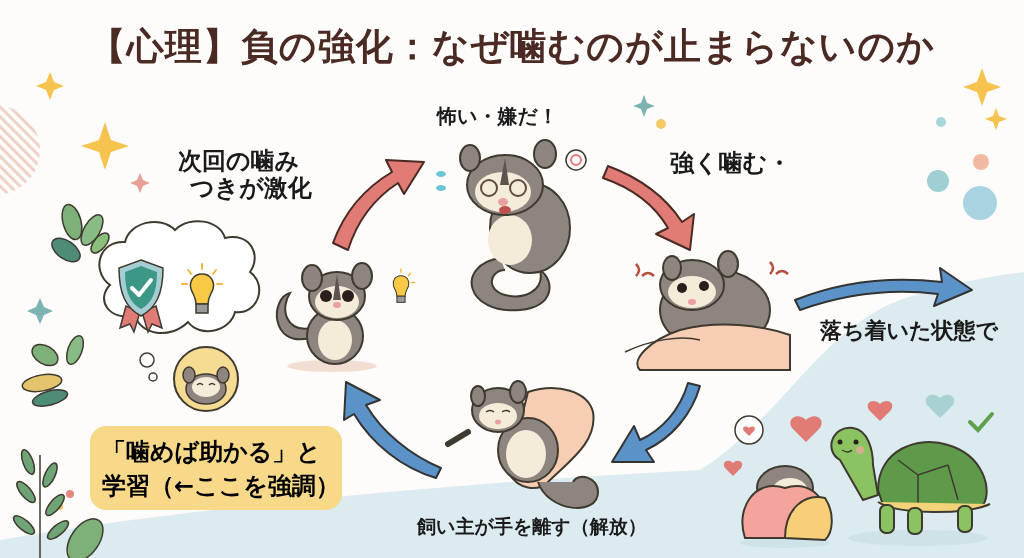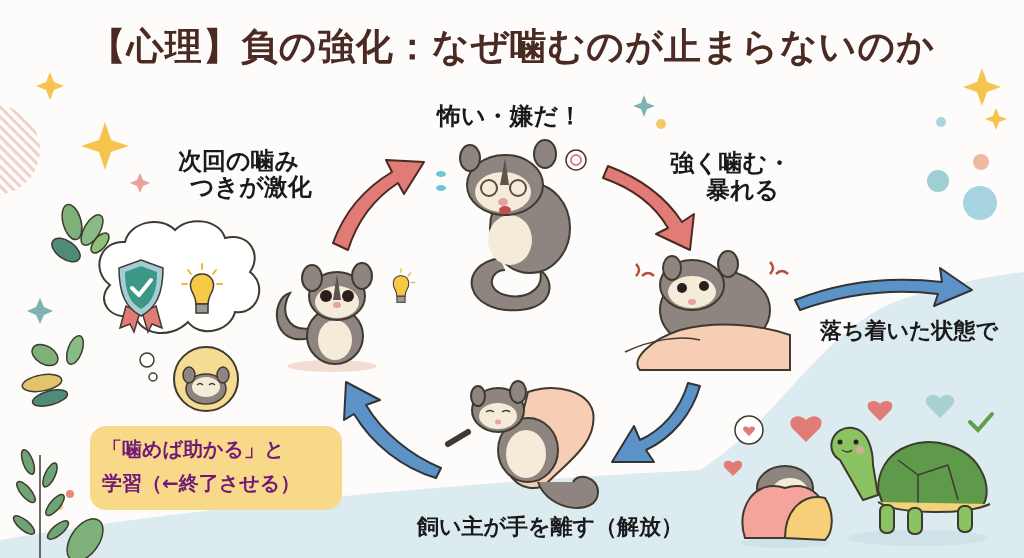--- a/index.html
+++ b/index.html
@@ -48,7 +48,7 @@
     <circle cx="60" cy="507" r="3" fill="#f5c86a"></circle>
   </svg>
 
-  <div class="label" style="left:437px;top:103px;font-size:24px;">怖い・嫌だ！</div>
+  <div class="label" style="left:437px;top:103px;font-size:20px;">怖い・嫌だ！</div>
 
   <div class="label" style="left:670px;top:150px;">
     <div>強く噛む・</div>

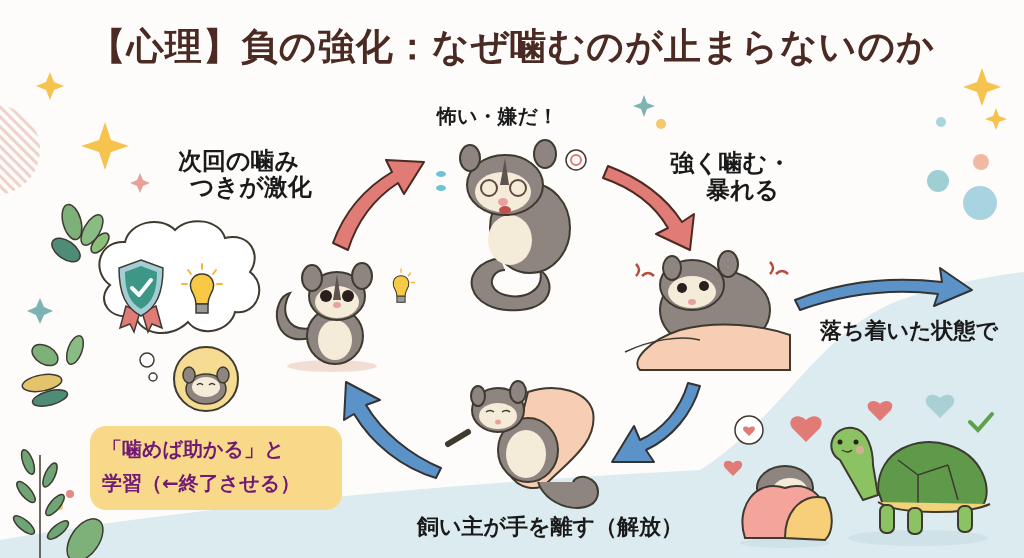--- a/index.html
+++ b/index.html
@@ -57,7 +57,7 @@
 
   <div class="label" style="left:178px;top:148px;">
     <div>次回の噛み</div>
-    <div style="padding-left:12px;font-family:Liberation Mono, monospace;">つきが激化</div>
+    <div style="padding-left:12px;">つきが激化</div>
   </div>
 
   <div class="label" style="left:417px;top:513px;font-size:22px;">飼い主が手を離す（解放）</div>

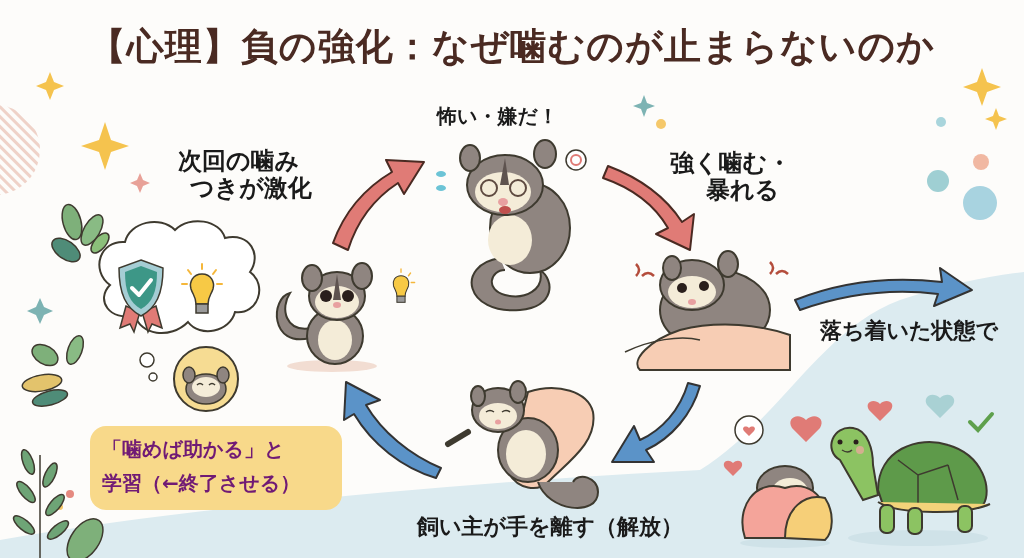--- a/index.html
+++ b/index.html
@@ -52,7 +52,6 @@
 
   <div class="label" style="left:670px;top:150px;">
     <div>強く噛む・</div>
-    <div style="padding-left:36px;">暴れる</div>
   </div>
 
   <div class="label" style="left:178px;top:148px;">

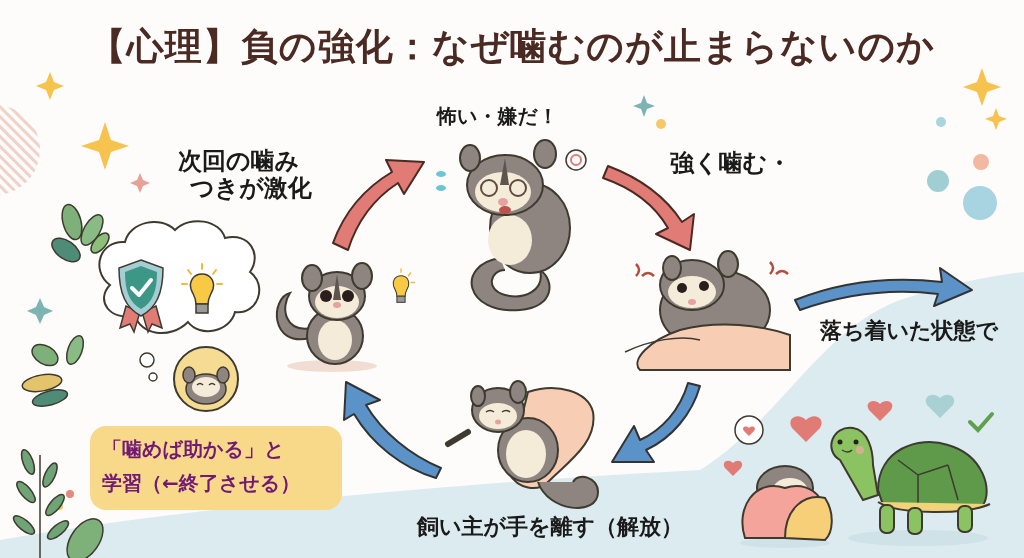--- a/index.html
+++ b/index.html
@@ -8,7 +8,7 @@
   .title{position:absolute;left:0;top:22px;width:1024px;text-align:center;font-family:"DejaVu Serif","Liberation Serif",serif;font-weight:bold;font-size:37px;color:#4a2a22;letter-spacing:1px;}
   .label{position:absolute;font-weight:bold;color:#1a1a1a;font-size:24px;line-height:27px;white-space:nowrap;}
   .callout{position:absolute;left:90px;top:426px;width:252px;height:84px;background:#f8d98a;border-radius:16px;}
-  .callout .line{position:absolute;left:12px;font-weight:bold;font-size:20px;color:#701a75;white-space:nowrap;}
+  .callout .line{position:absolute;left:12px;font-weight:bold;font-size:24px;color:#000000;white-space:nowrap;}
   svg{position:absolute;overflow:visible;}
 </style>
 </head>

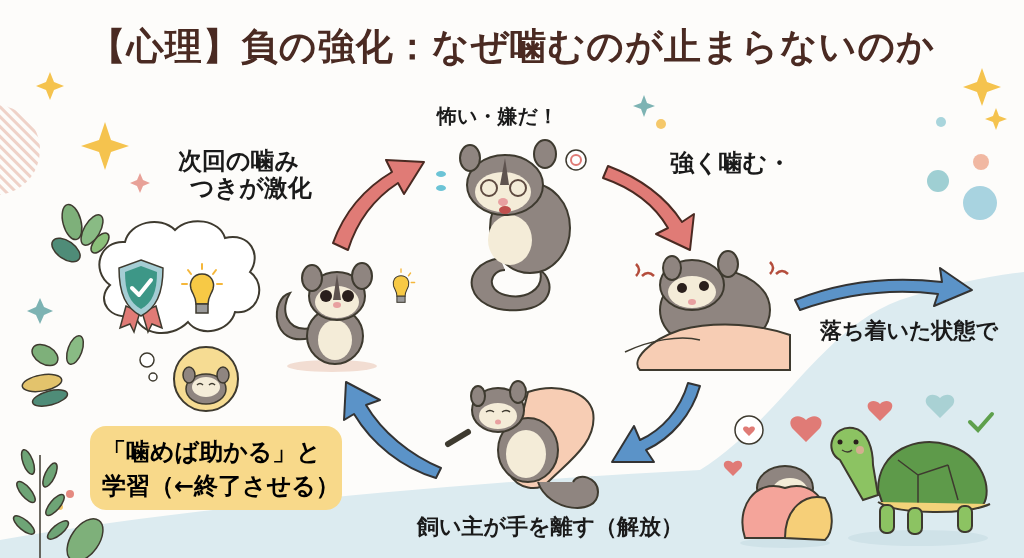--- a/index.html
+++ b/index.html
@@ -67,7 +67,7 @@
 
   <div class="callout">
     <div class="line" style="top:10px;">「噛めば助かる」と</div>
-    <div class="line" style="top:44px;">学習（←終了させる）</div>
+    <div class="line" style="top:44px;">学習（←ここを強調）</div>
   </div>
 
   <svg style="left:0;top:0" width="1024" height="558">

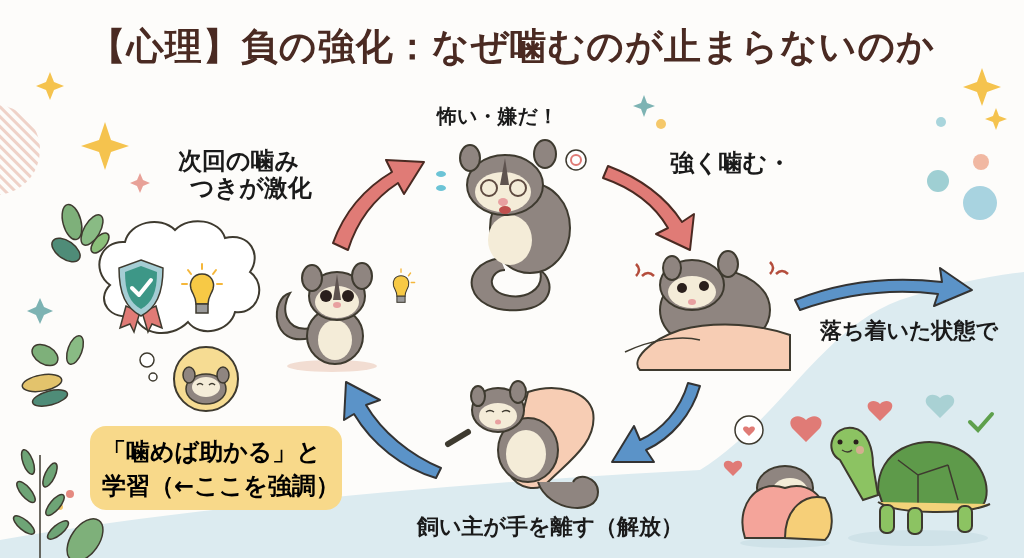--- a/index.html
+++ b/index.html
@@ -59,7 +59,7 @@
     <div style="padding-left:12px;">つきが激化</div>
   </div>
 
-  <div class="label" style="left:417px;top:513px;font-size:22px;">飼い主が手を離す（解放）</div>
+  <div class="label" style="left:417px;top:513px;font-size:19px;">飼い主が手を離す（解放）</div>
 
   <div class="label" style="left:820px;top:318px;font-size:22px;line-height:25px;">
     <div>落ち着いた状態で</div>

